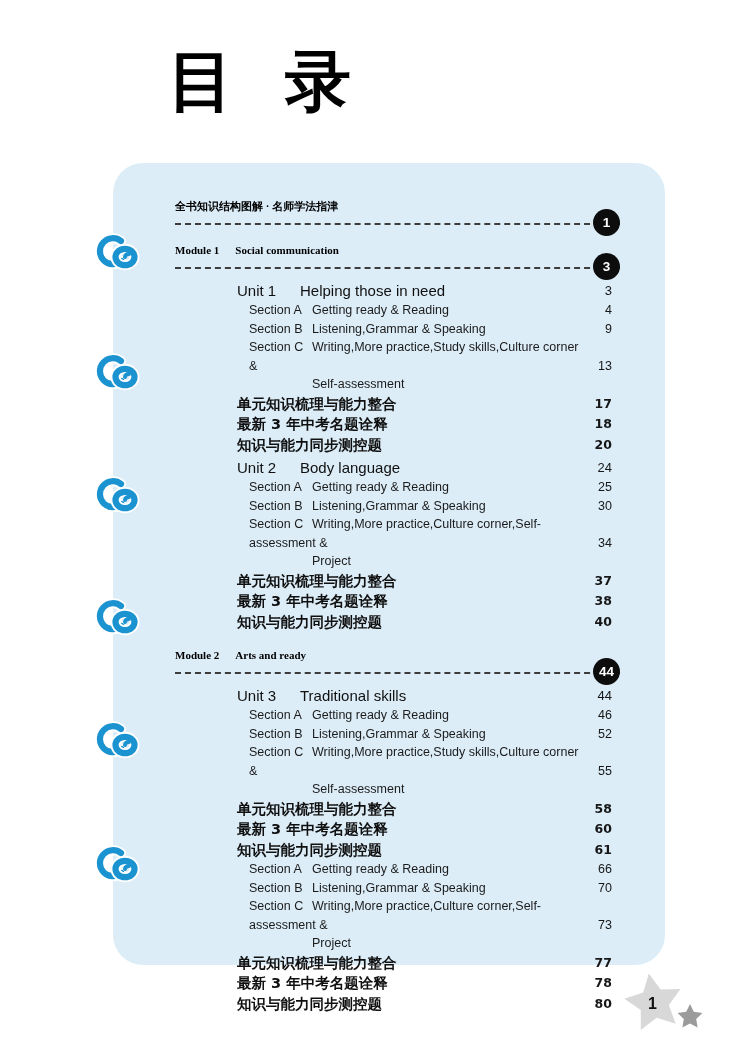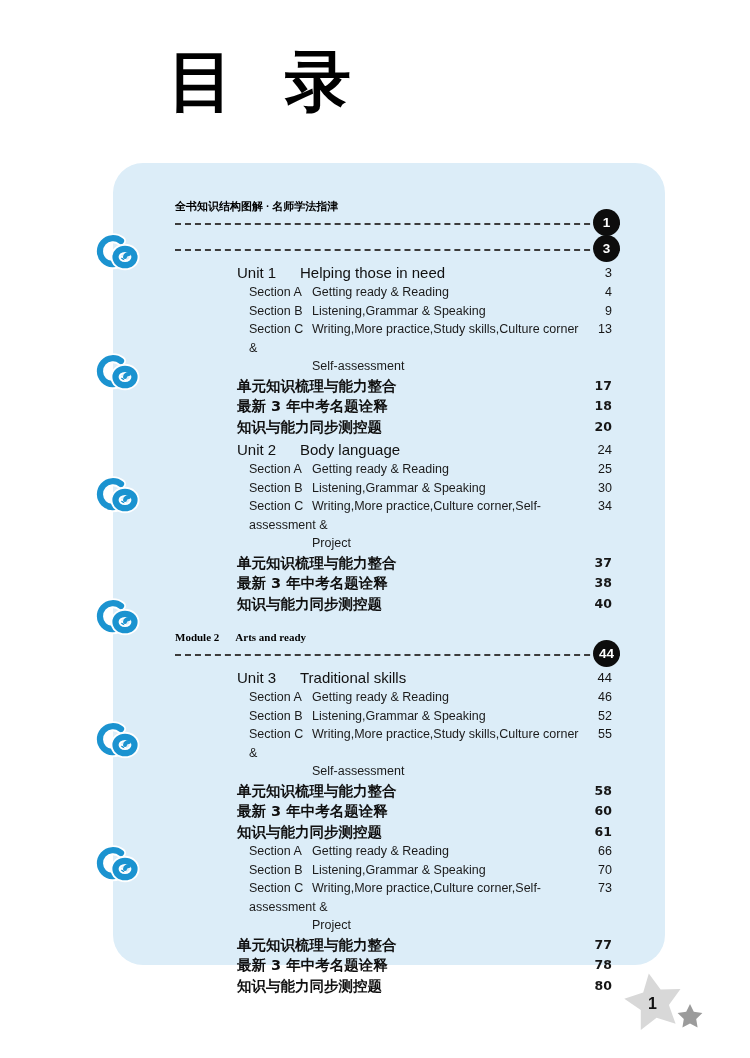--- a/index.html
+++ b/index.html
@@ -83,6 +83,7 @@
     </div>
 
     <div class="heading-row module-heading-1">
+      <span class="heading-title"><span class="mod-label">Module 1</span><span>Social communication</span></span>
       <span class="page-badge">3</span>
     </div>
     <div class="entries">

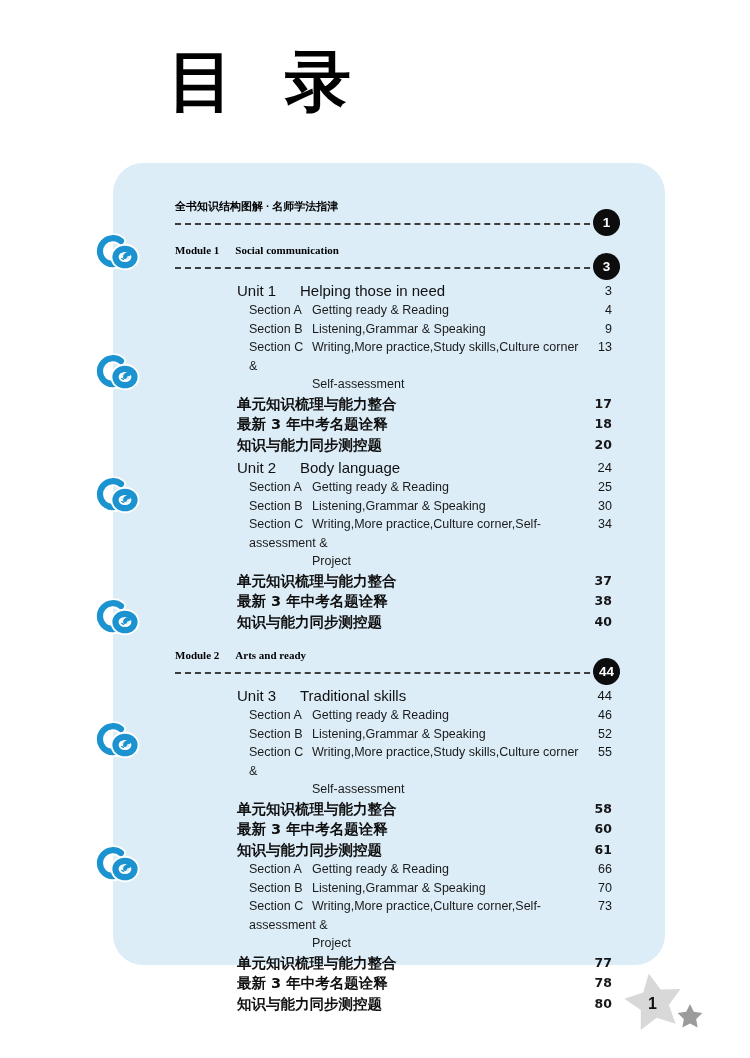--- a/index.html
+++ b/index.html
@@ -47,7 +47,7 @@
   .module-heading-2{margin-top:13px;}
   
   .entries{margin:11px 8px 0 62px;}
-  .row{display:flex;align-items:flex-start;color:#1b1b1b;}
+  .row{display:flex;align-items:center;color:#1b1b1b;}
   .row .left{flex:1;}
   .row .lbl{display:inline-block;width:63px;}
   .row .cont{padding-left:63px;}

